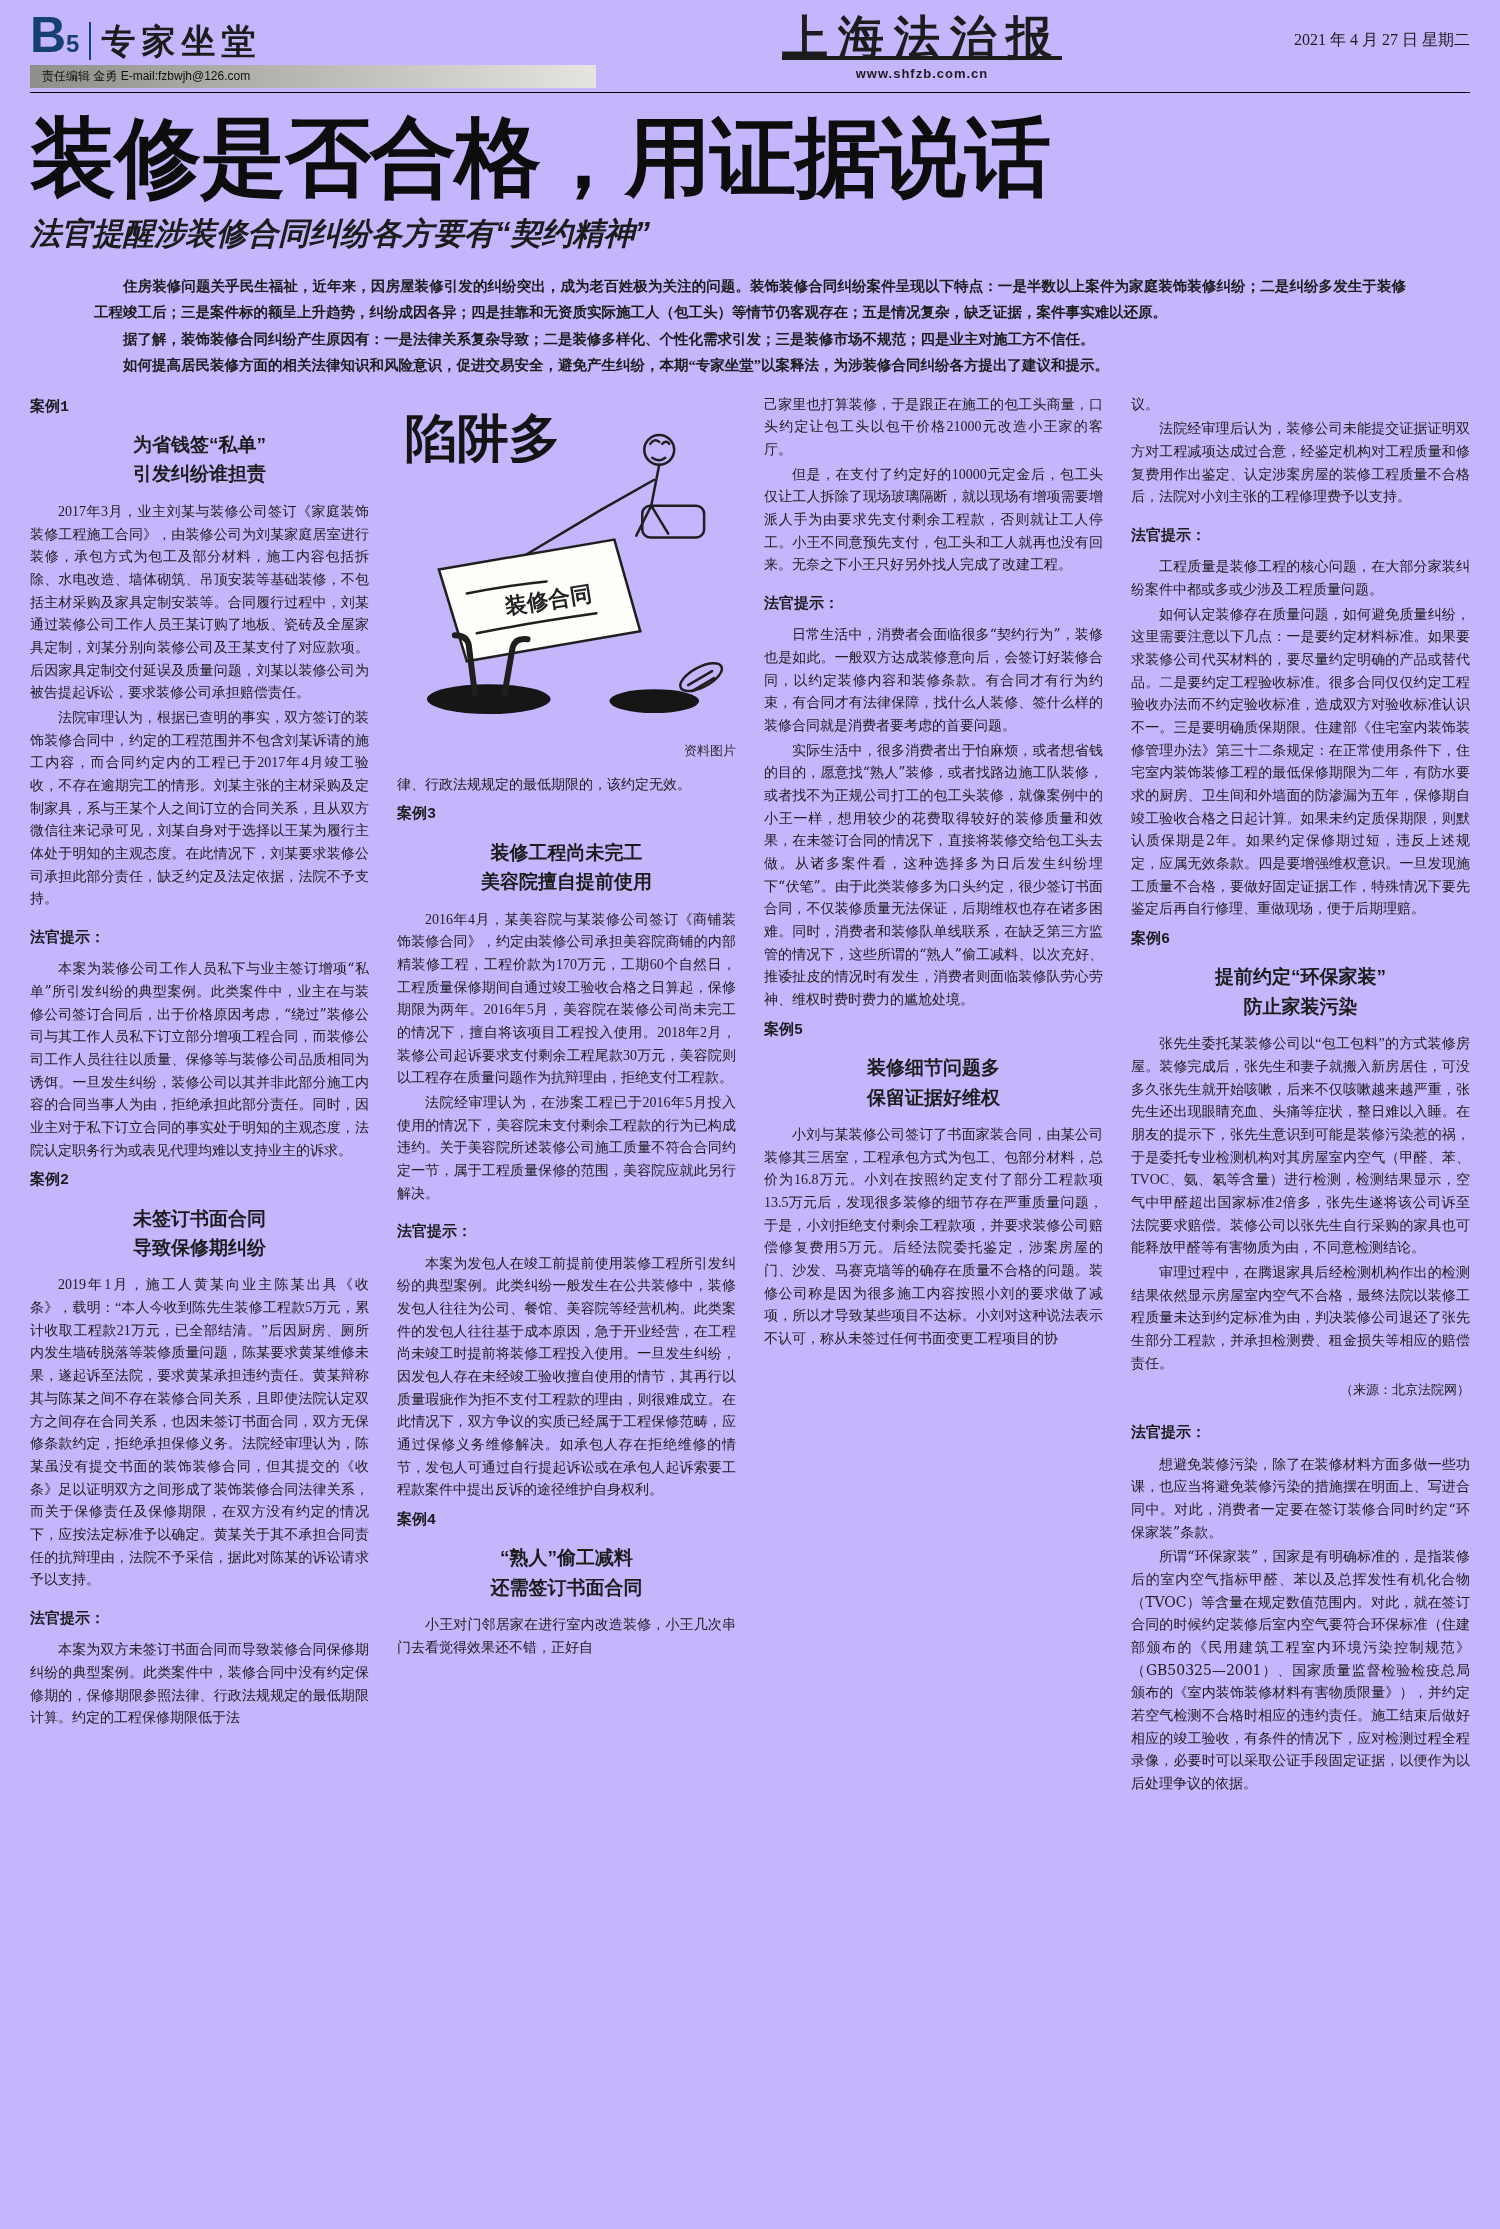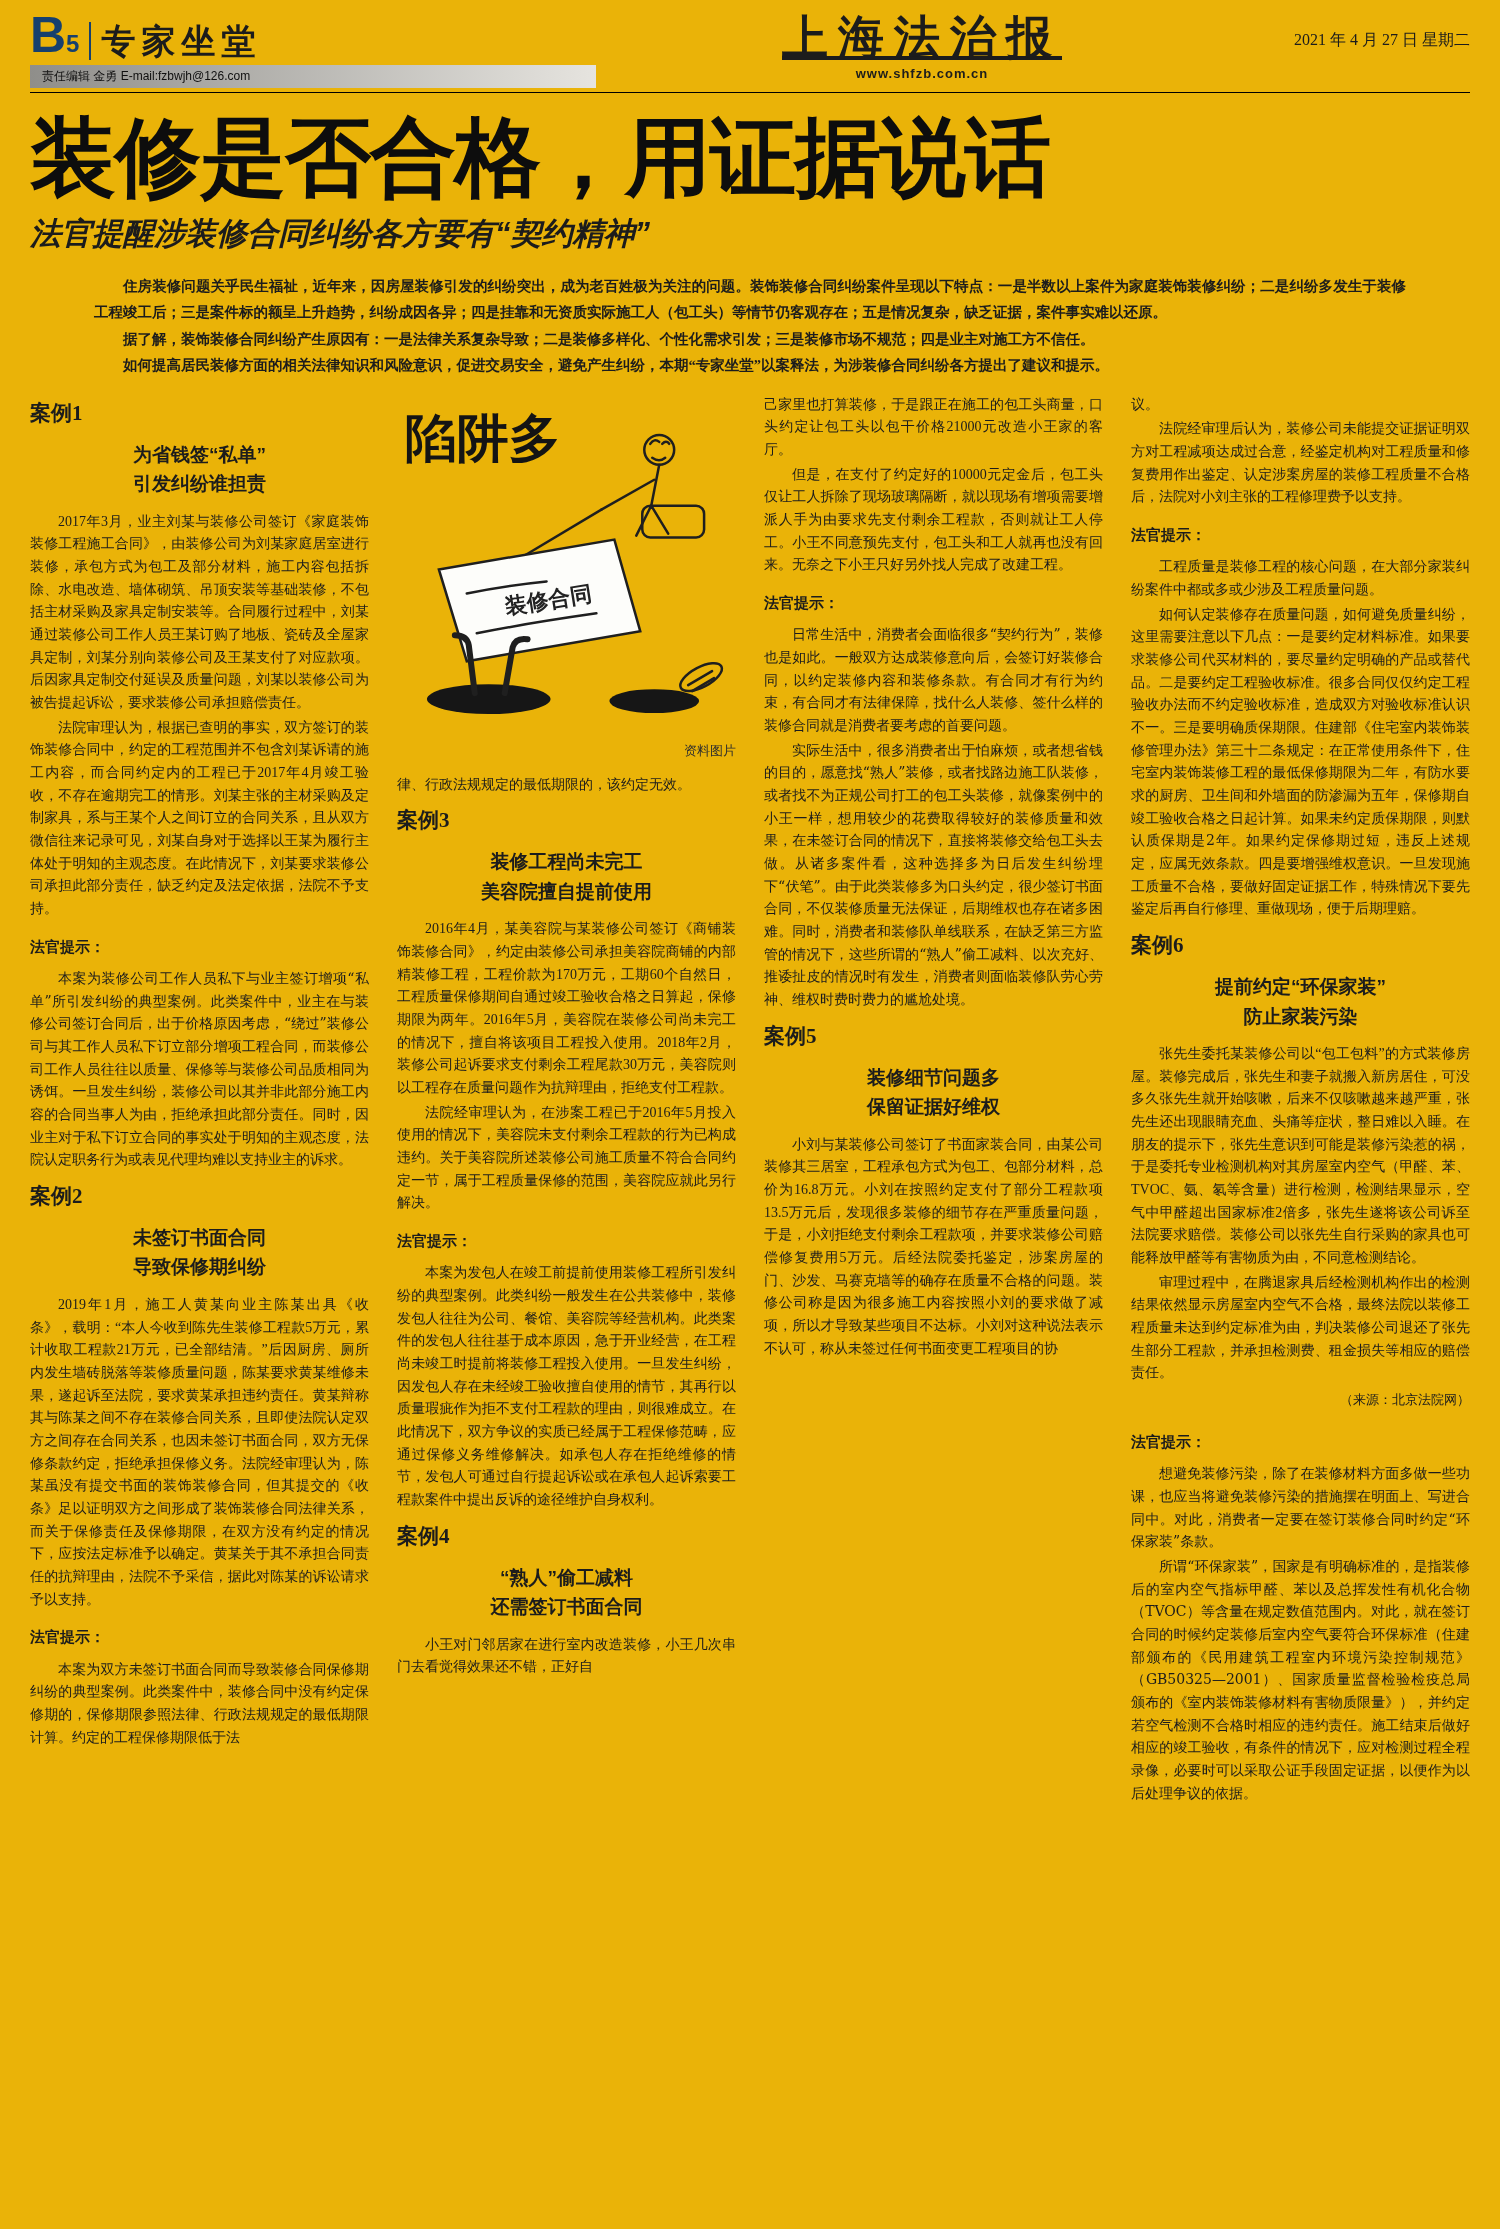--- a/index.html
+++ b/index.html
@@ -6,7 +6,7 @@
   body{background:#dddbd6;}
   .page{
     width:1500px;height:2229px;box-sizing:border-box;margin:0 auto;
-    background:#eab308;color:#1c1c1c;padding:10px 30px 20px;
+    background:#c4b5fd;color:#1c1c1c;padding:10px 30px 20px;
     overflow:hidden;position:relative;
     font-family:"Liberation Serif","DejaVu Serif",serif;
   }

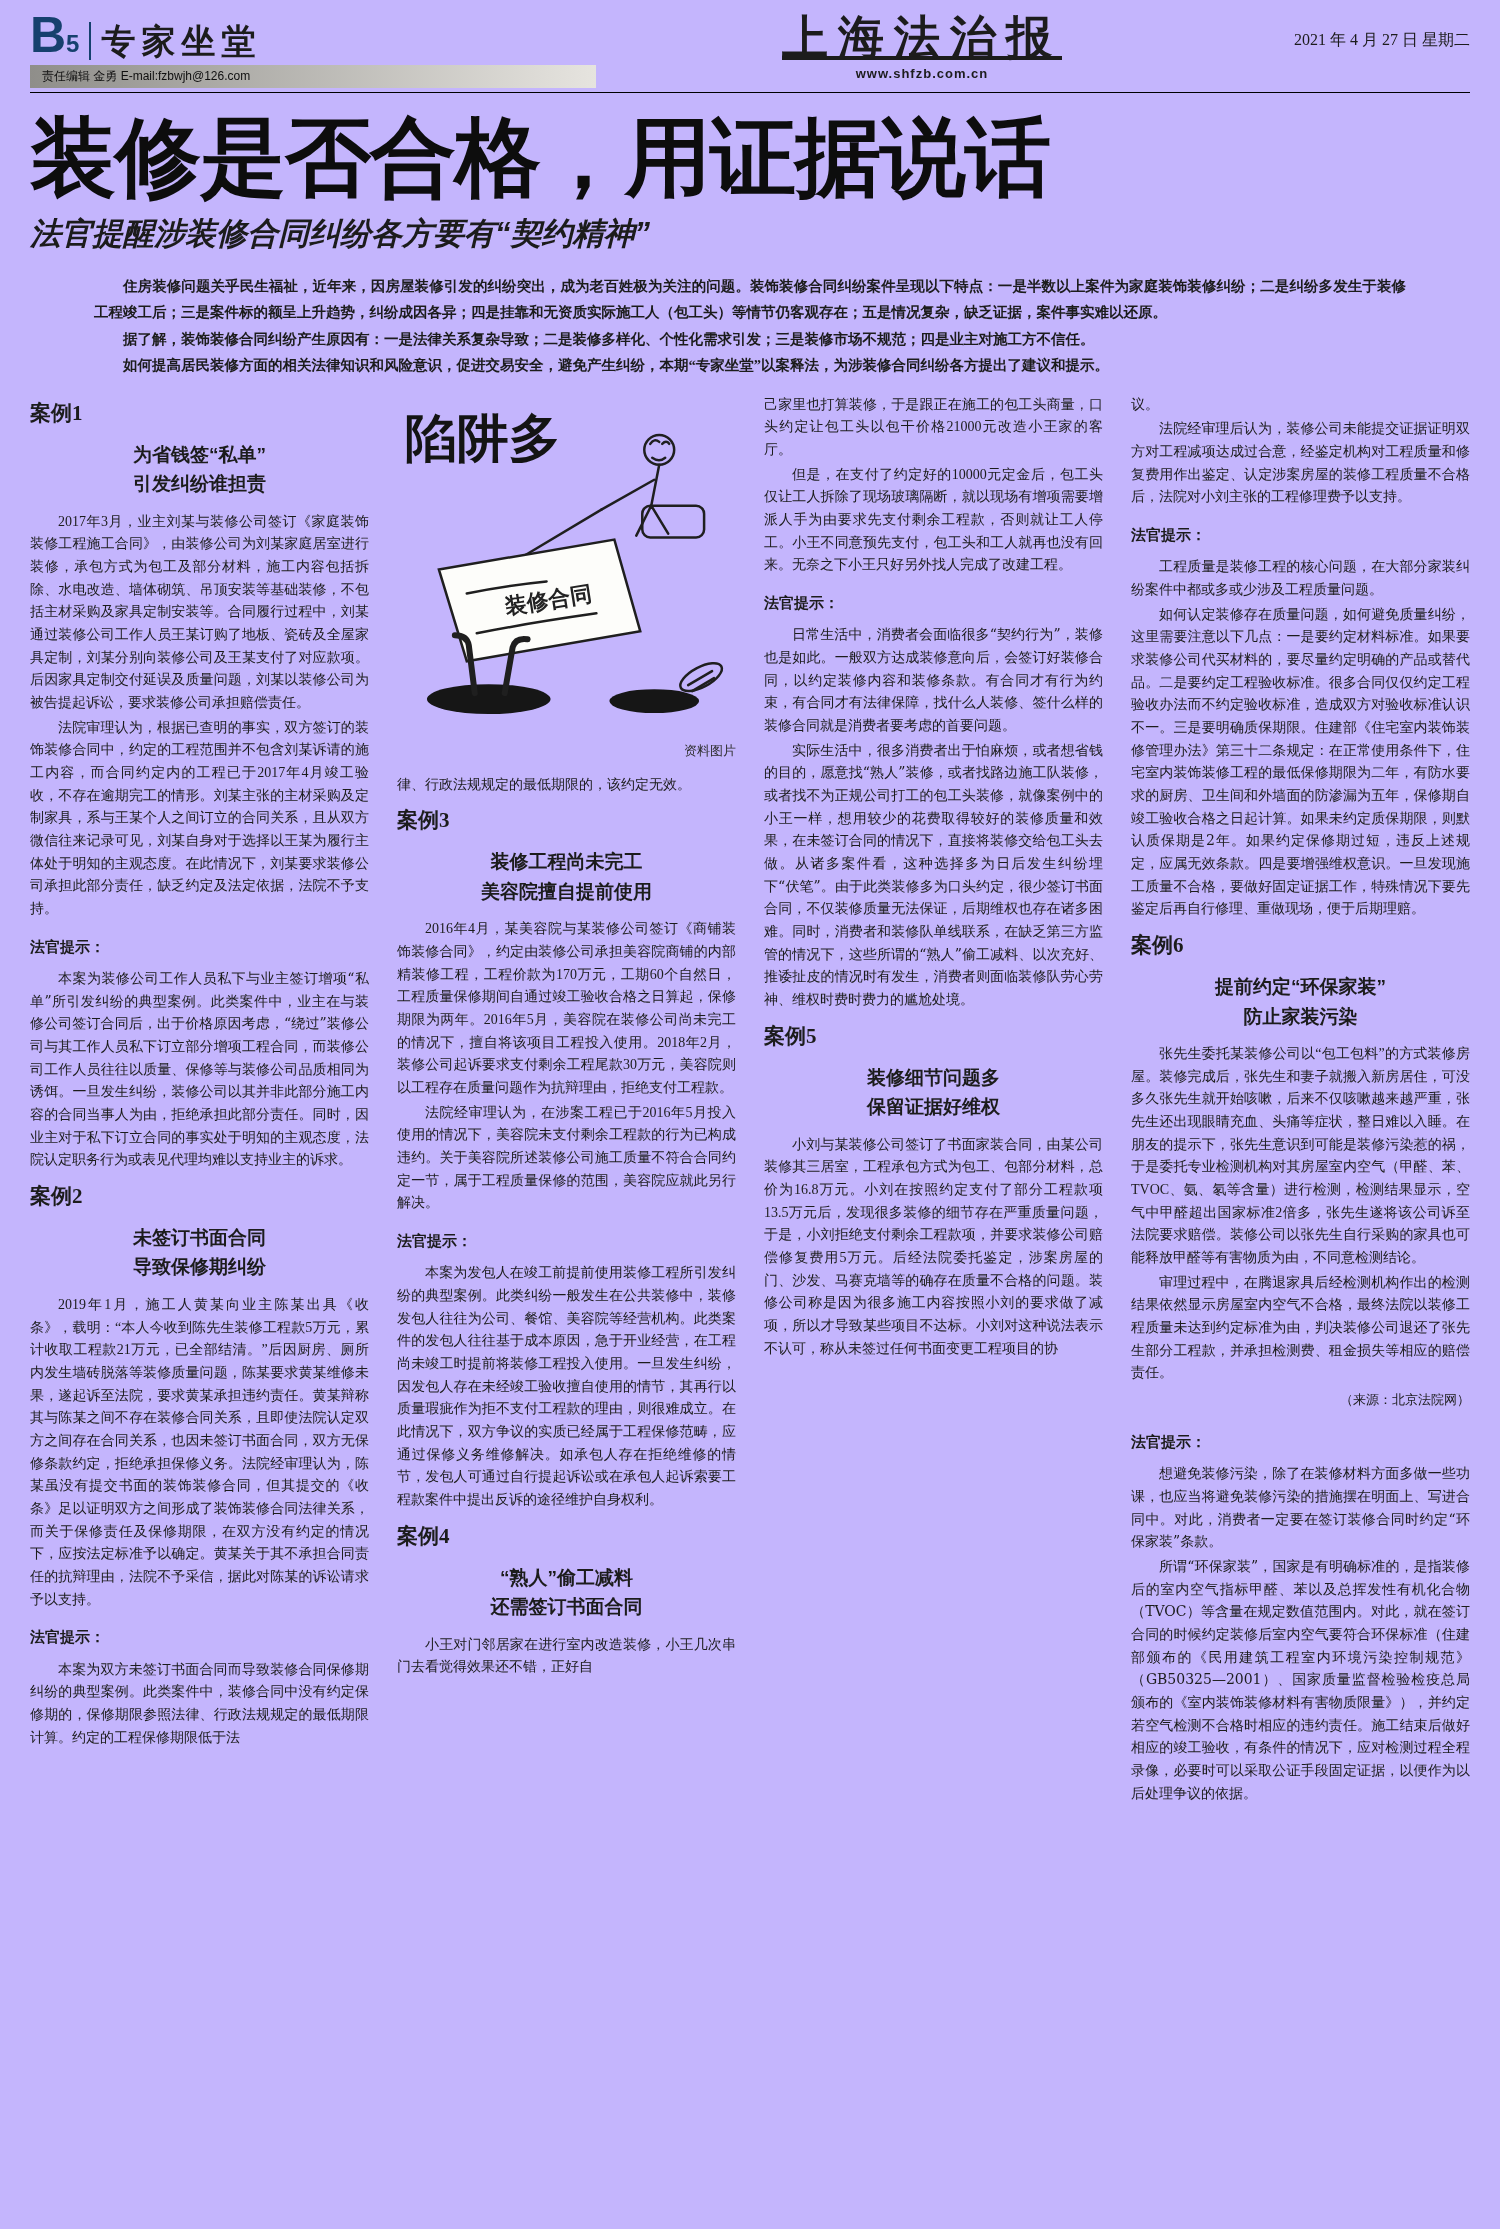--- a/index.html
+++ b/index.html
@@ -36,7 +36,7 @@
   .col{flex:1;min-width:0;font-size:14px;line-height:1.62;text-align:justify;}
   .col p{margin:0 0 2px;text-indent:2em;}
   .col p.cont{text-indent:0;}
-  .case-label{font-family:Liberation Serif, serif;font-weight:bold;font-size:21px;margin:8px 0 10px;}
+  .case-label{font-family:Liberation Mono, monospace;font-weight:bold;font-size:15px;margin:8px 0 10px;}
   .case-label.first{margin-top:2px;}
   .case-title{font-family:"Liberation Sans","DejaVu Sans",sans-serif;text-align:center;font-weight:bold;font-size:19px;line-height:1.55;margin:0 0 12px;}
   .tip-label{font-family:"Liberation Sans","DejaVu Sans",sans-serif;font-weight:bold;font-size:15px;margin:14px 0 8px;}

